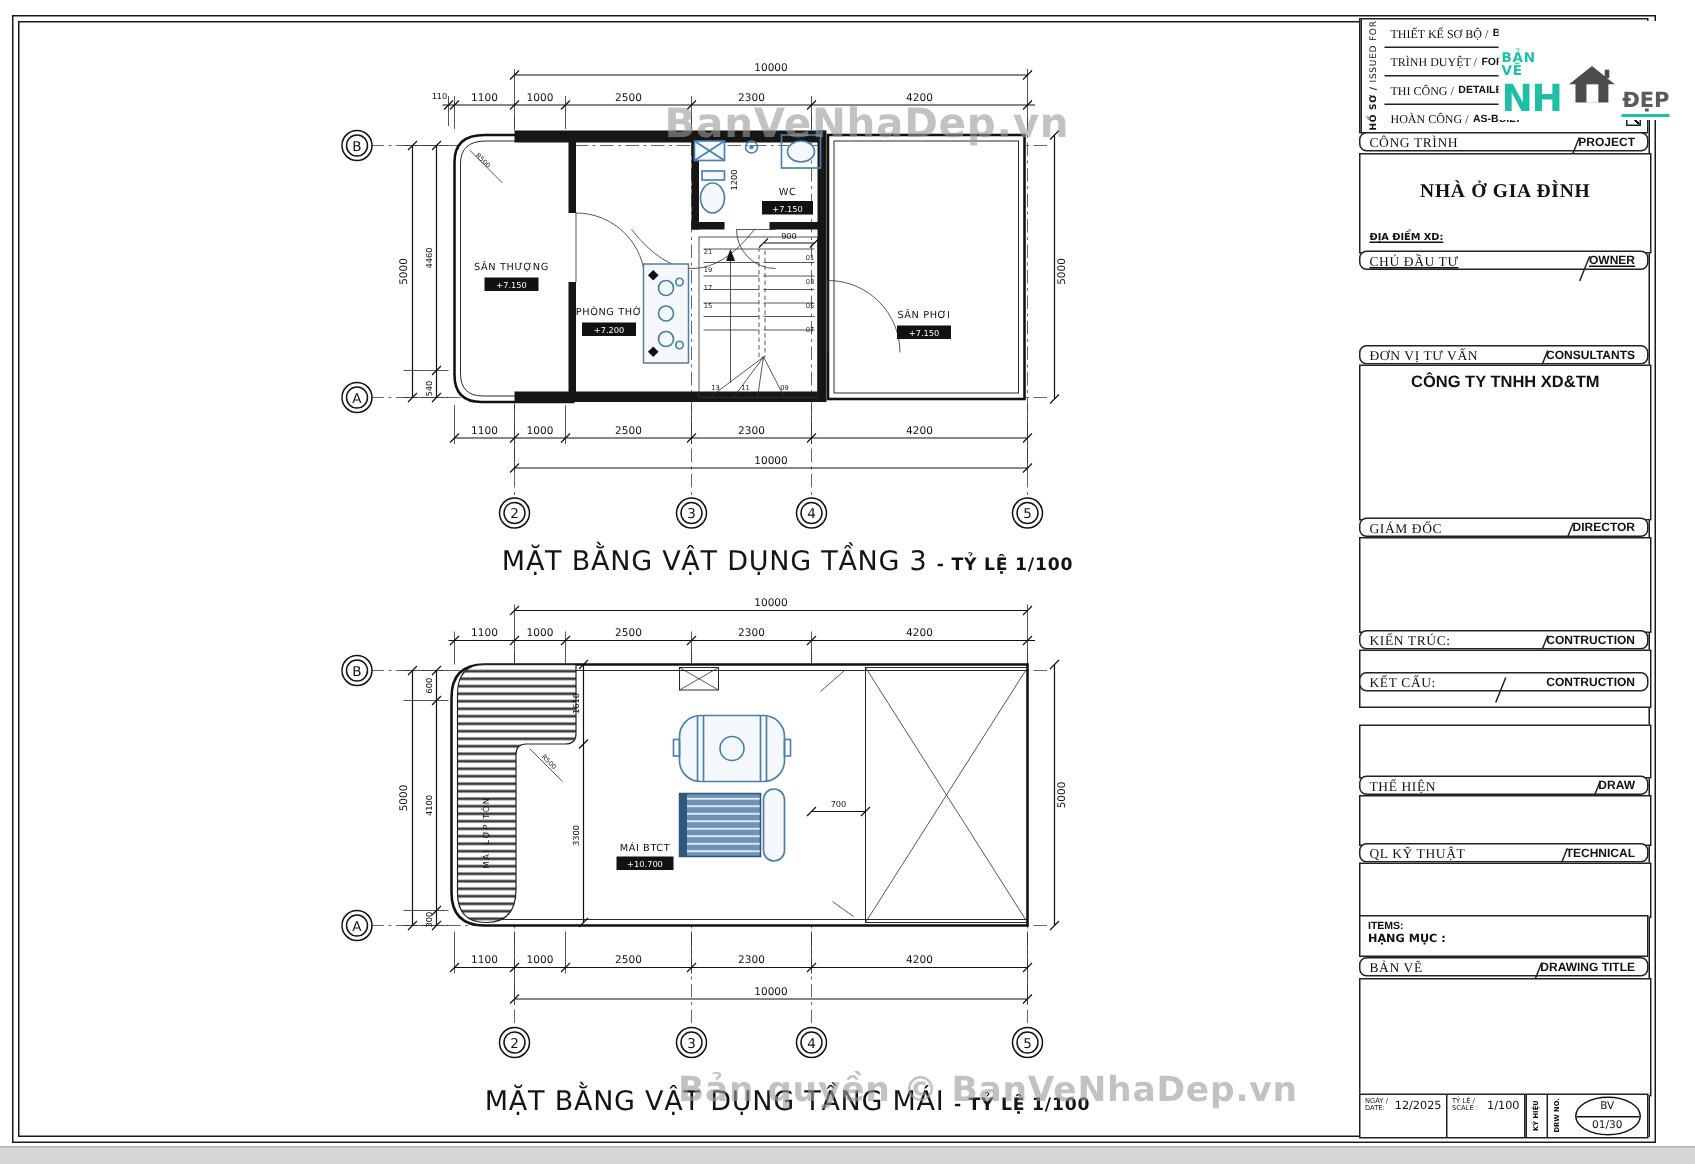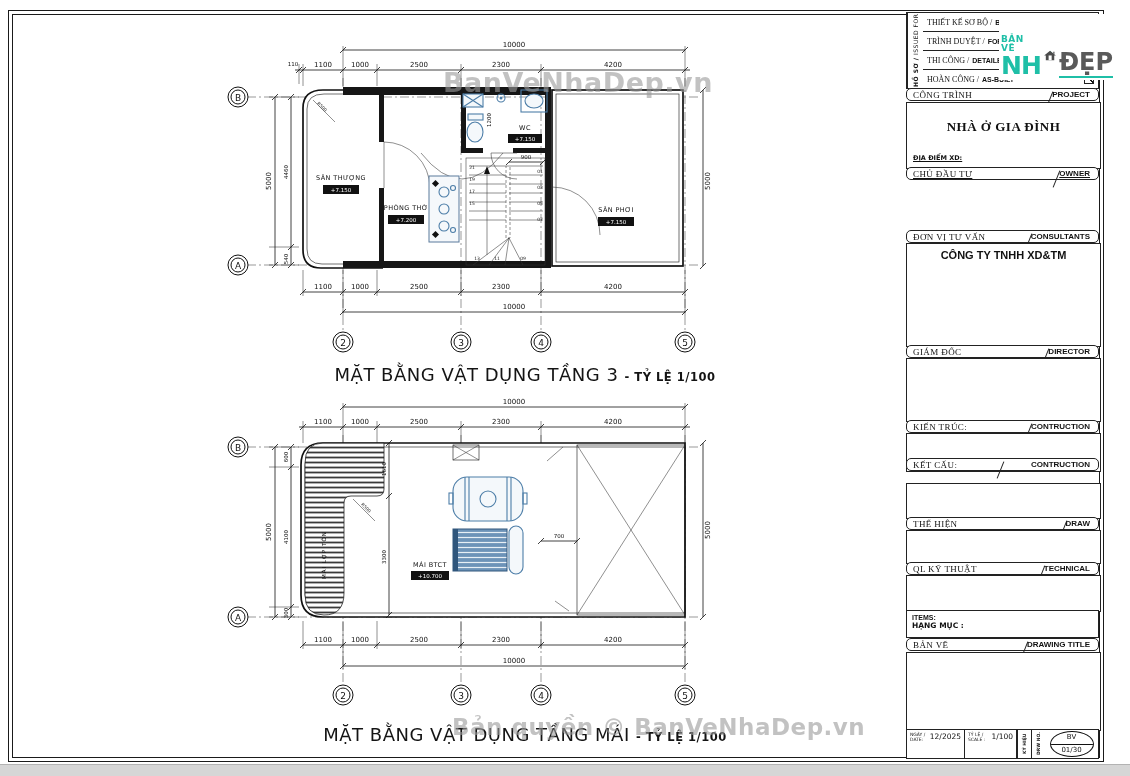--- a/index.html
+++ b/index.html
@@ -58,7 +58,7 @@
   .logo .txtcol{display:flex;flex-direction:column;align-items:flex-start;line-height:1;}
   .logo .l1{color:#1fbfa7;font-weight:bold;font-size:9px;letter-spacing:.5px;}
   .logo .l2{color:#1fbfa7;font-weight:bold;font-size:25px;letter-spacing:-1px;}
-  .logo .suf{color:#5a5a5a;font-weight:bold;font-size:24px;line-height:1;border-bottom:2.5px solid #1fbfa7;padding-bottom:2px;}
+  .logo .suf{color:#5a5a5a;font-weight:bold;font-size:14px;line-height:1;border-bottom:2.5px solid #1fbfa7;padding-bottom:2px;}
   
   .tfoot{position:absolute;left:1px;top:717px;width:193px;height:30px;border:1px solid #222;display:flex;box-sizing:border-box;background:#fff;}
   .fc{border-right:1px solid #222;display:flex;flex-direction:row;justify-content:space-between;padding:2px 3px;box-sizing:border-box;}

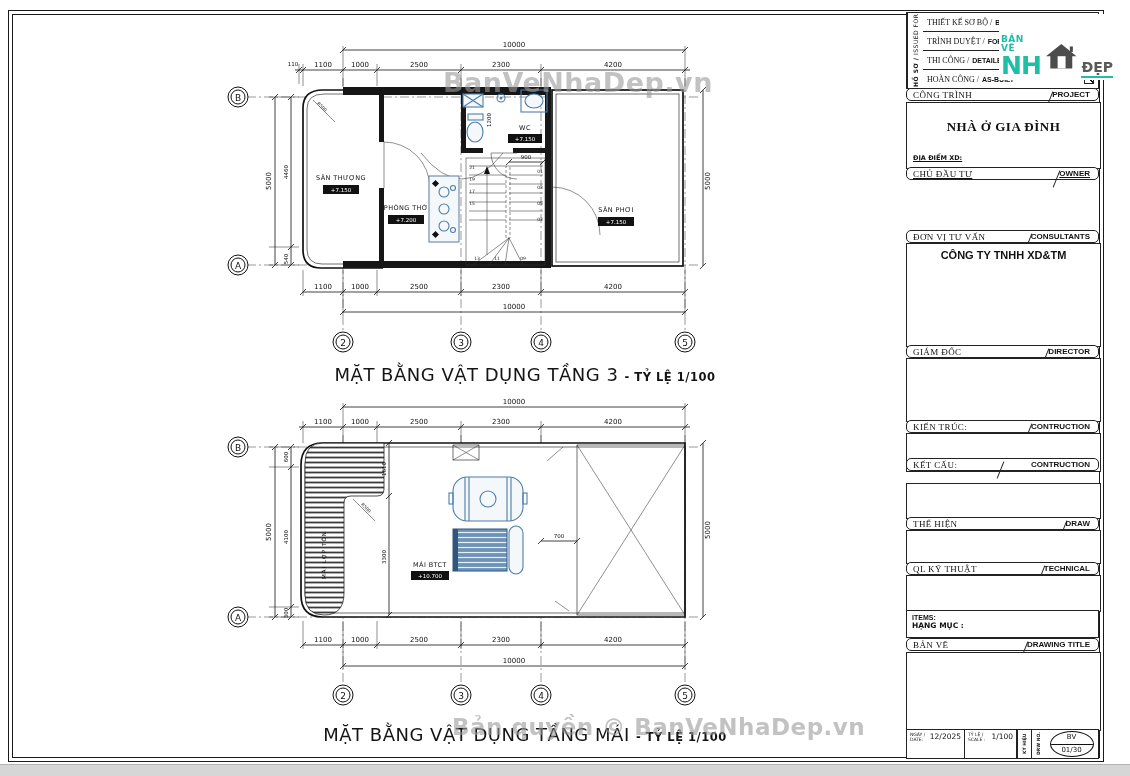--- a/index.html
+++ b/index.html
@@ -434,7 +434,7 @@
   </div>
   <div class="tbbox" style="top:421px;height:37px;"></div>
 
-  <div class="tbhead" style="top:446px;gap:28px;">
+  <div class="tbhead" style="top:436px;gap:28px;">
     <span class="vn">KẾT CẤU:</span>
       <span class="slash"></span>
       <span class="en">CONTRUCTION</span>

